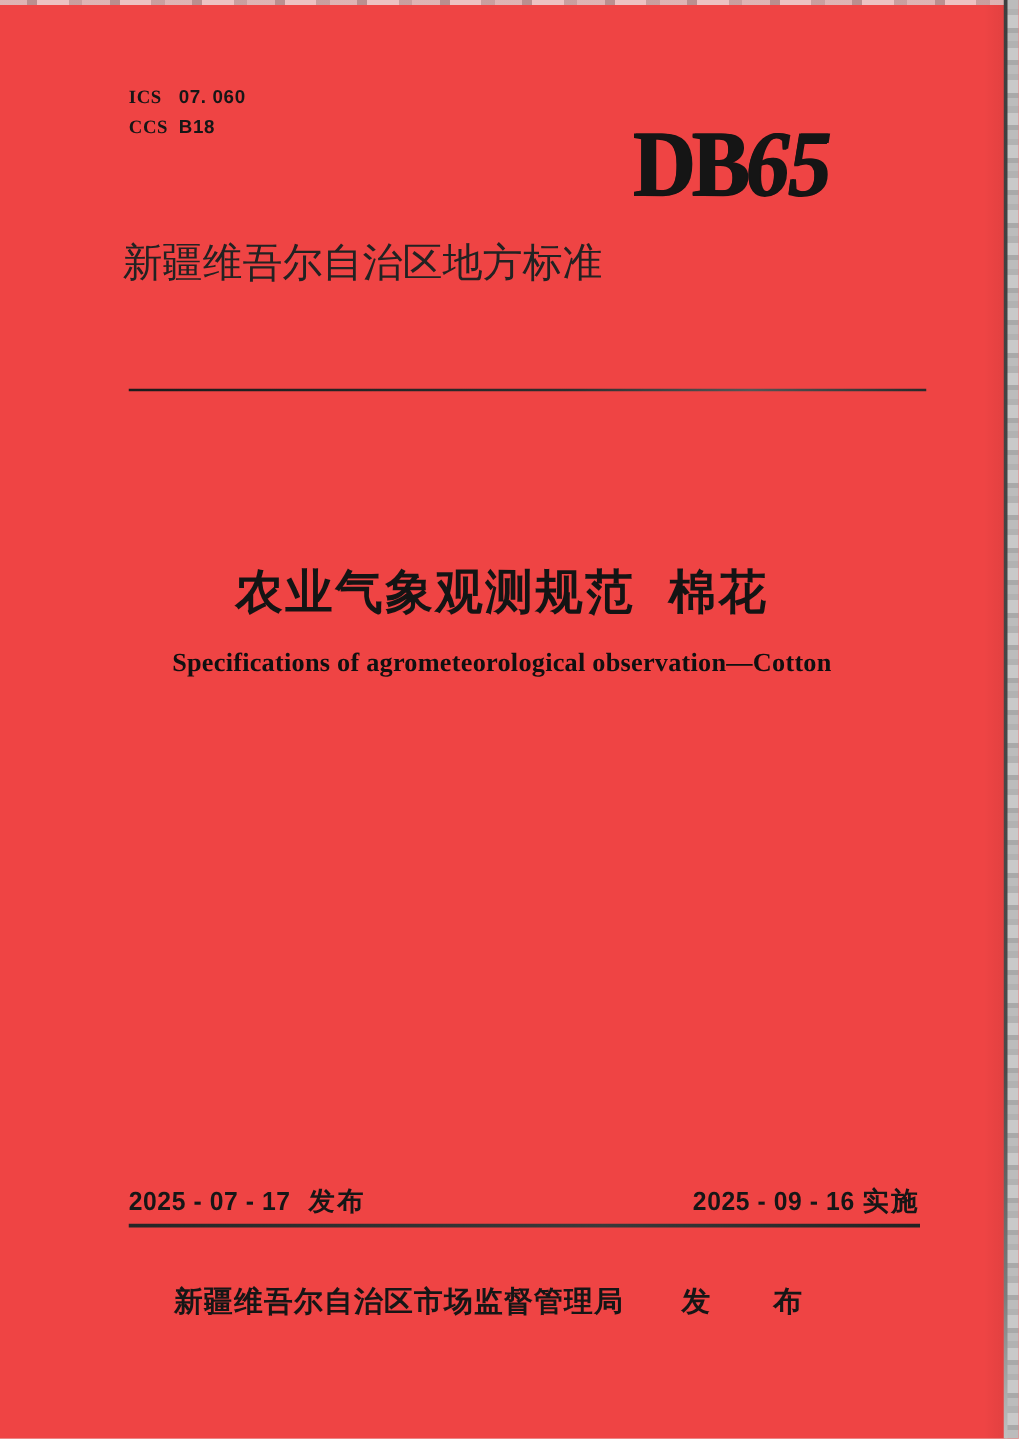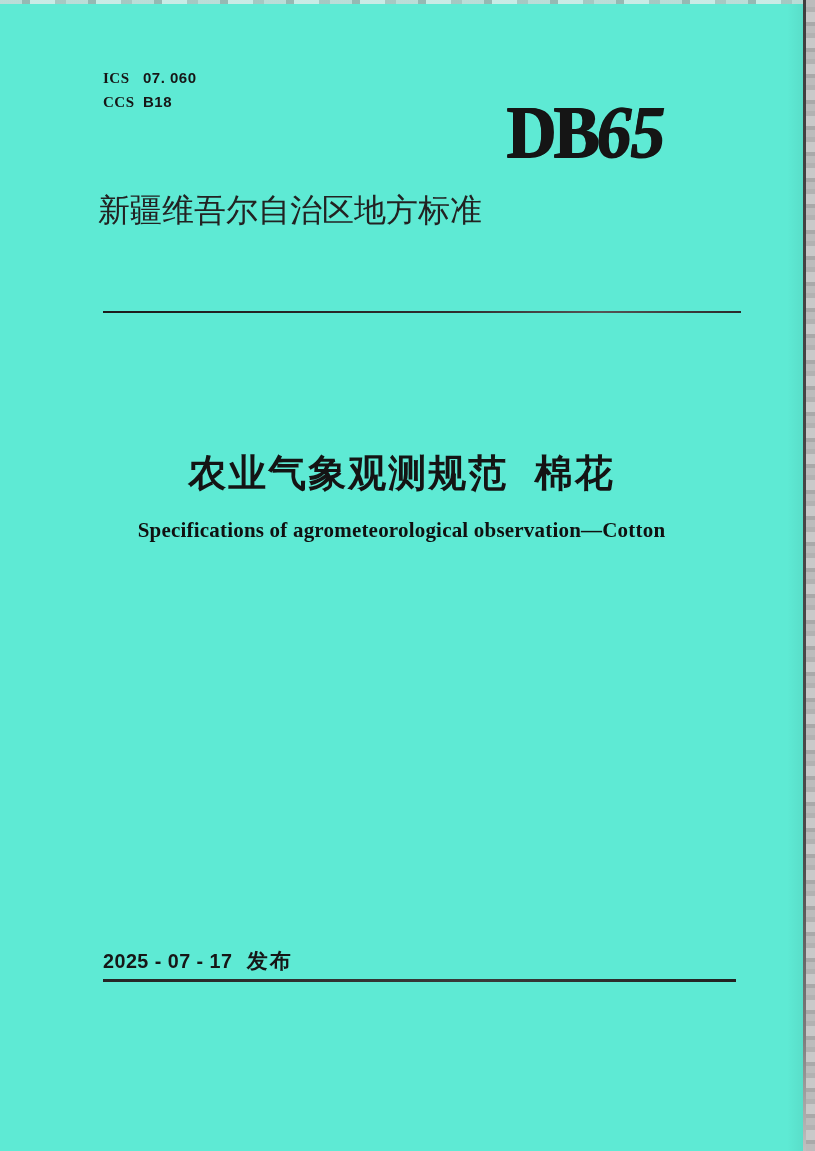--- a/index.html
+++ b/index.html
@@ -11,7 +11,7 @@
     width: 815px;
     height: 1151px;
     margin: 0 auto;
-    background: #5eead4;
+    background: #ef4444;
     overflow: hidden;
     color: #1b1b1b;
   }

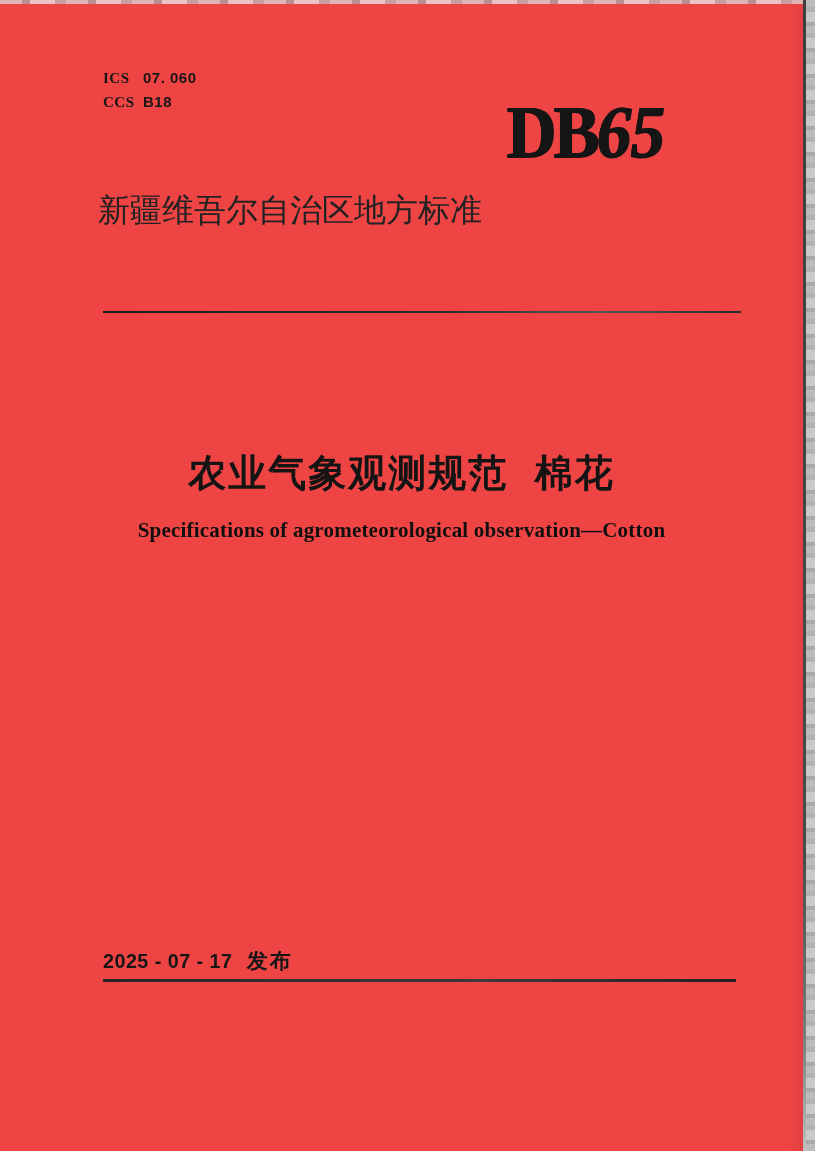--- a/index.html
+++ b/index.html
@@ -155,6 +155,9 @@
     <div class="date-left">
       <span class="num">2025 - 07 - 17</span><span class="cjk">发布</span>
     </div>
+    <div class="date-right">
+      <span class="num">2025 - 09 - 16</span><span class="cjk">实施</span>
+    </div>
   </div>
 
   <div class="rule-bottom"></div>

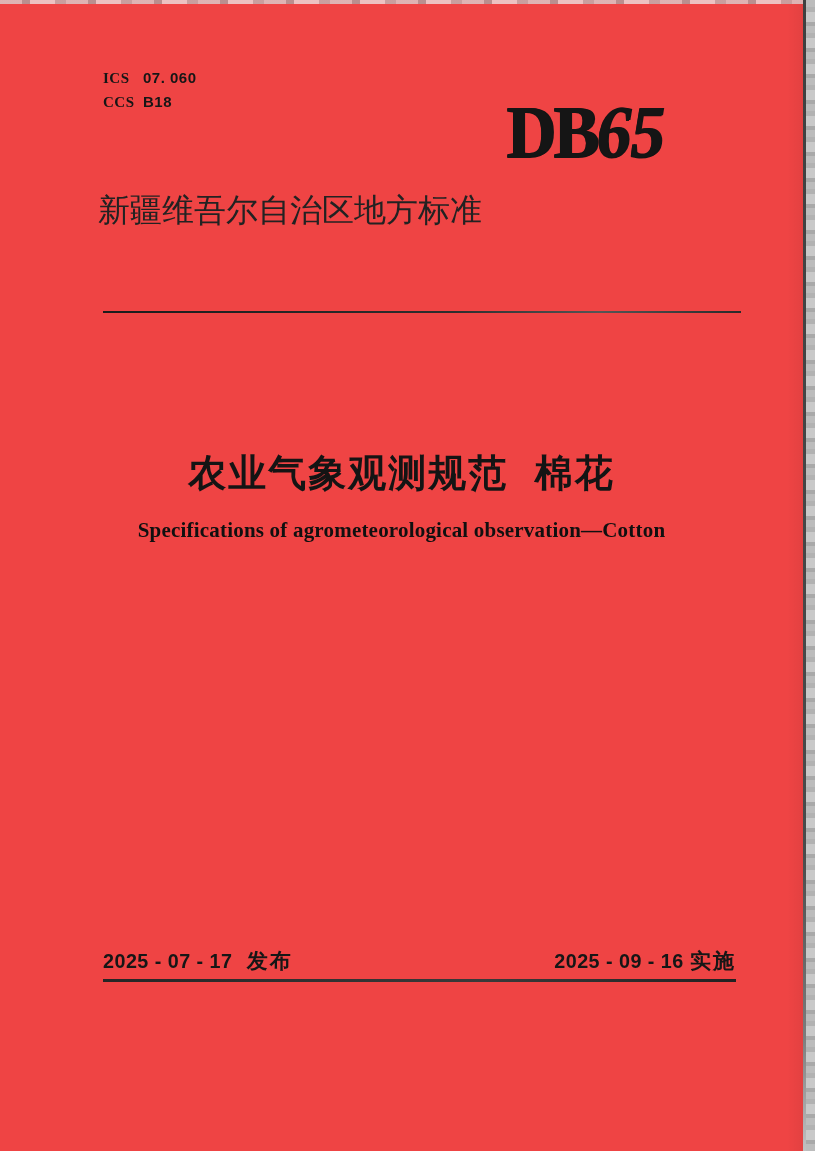--- a/index.html
+++ b/index.html
@@ -162,6 +162,9 @@
 
   <div class="rule-bottom"></div>
 
+  <div class="publisher-row">
+    <span class="agency">新疆维吾尔自治区市场监督管理局</span><span class="publish-label">发 布</span>
+  </div>
 
 </div>
 

